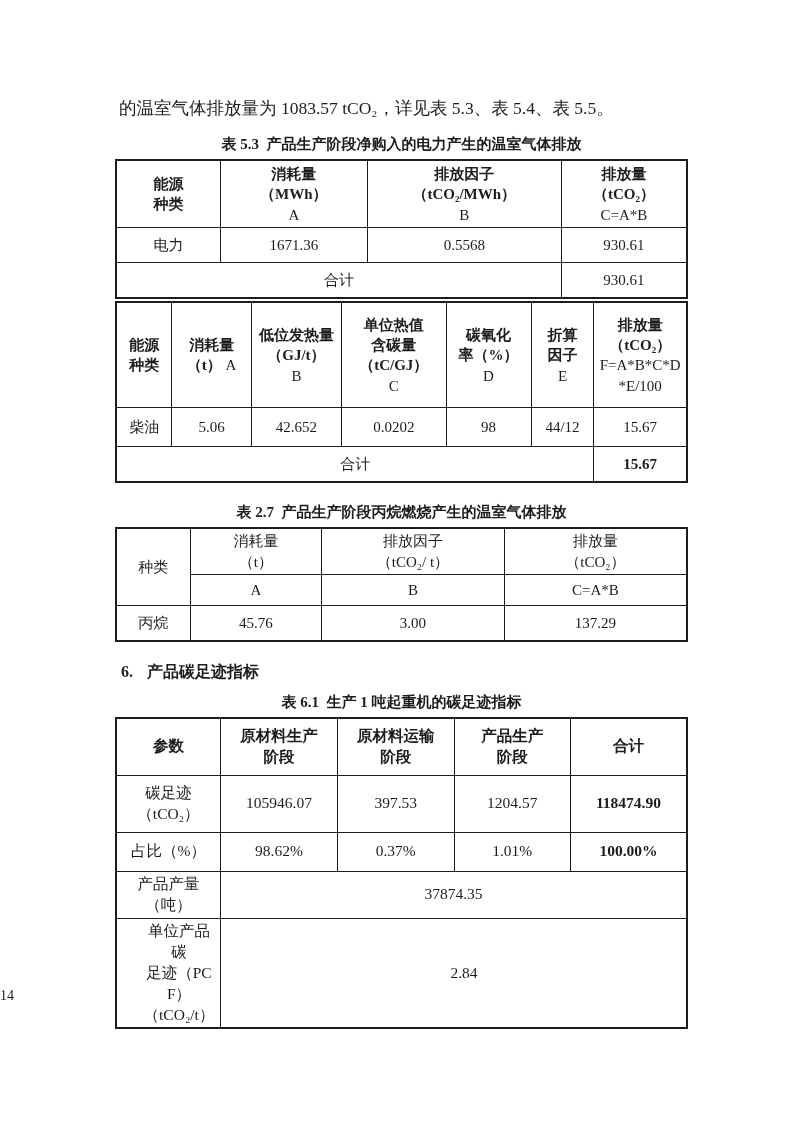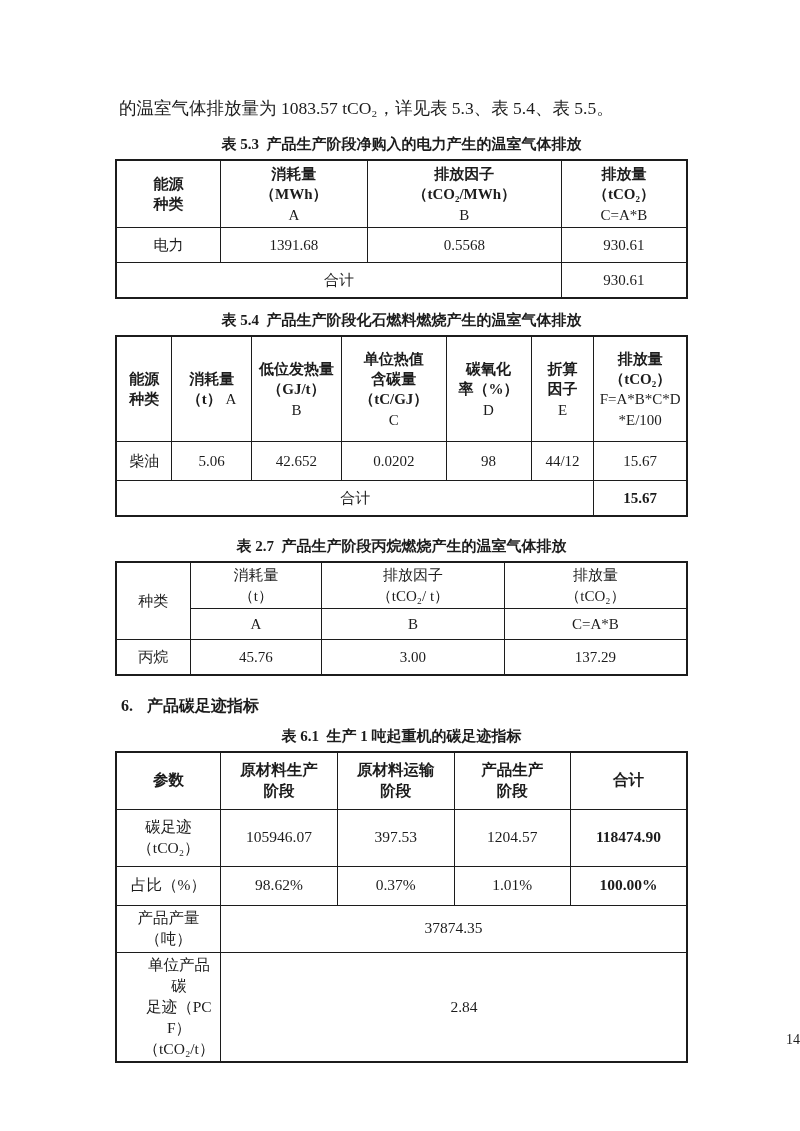--- a/index.html
+++ b/index.html
@@ -89,7 +89,7 @@
       </tr>
       <tr class="r-data">
         <td>电力</td>
-        <td>1391.68</td>
+        <td>1671.36</td>
         <td>0.5568</td>
         <td>930.61</td>
       </tr>

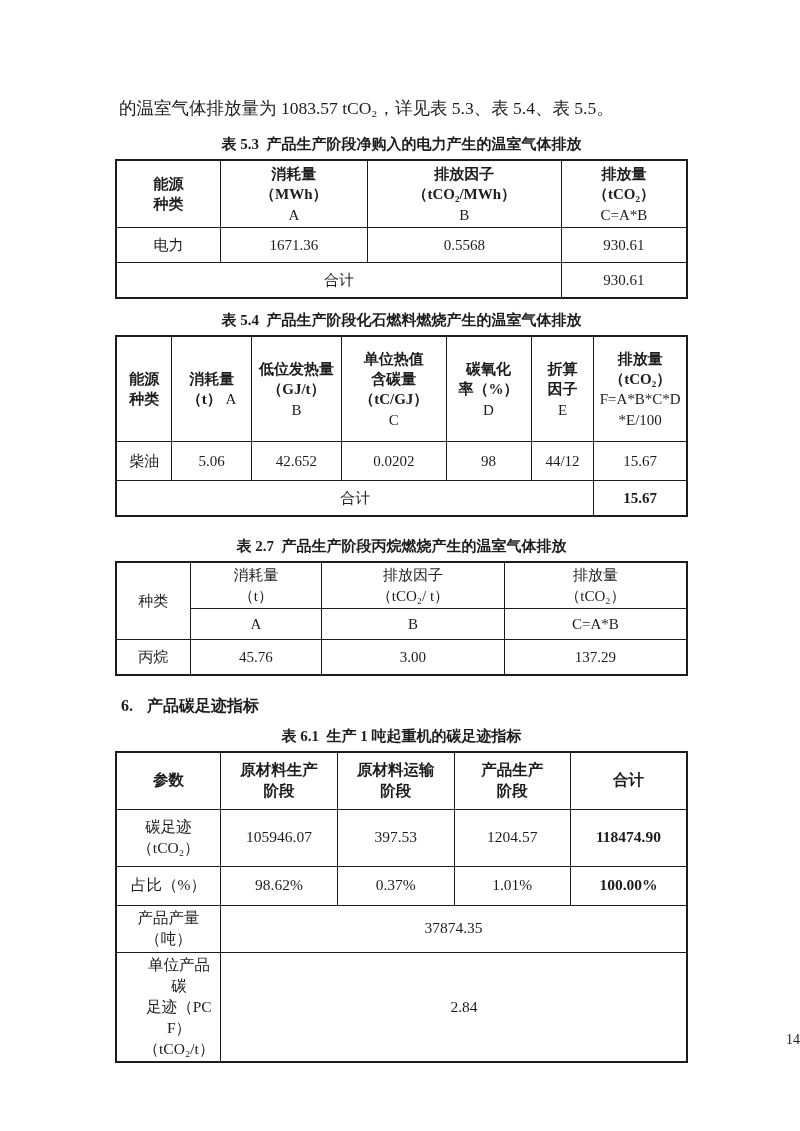--- a/index.html
+++ b/index.html
@@ -102,7 +102,6 @@
 
     <div class="gap53"></div>
 
-    <div class="tbl-caption">表 5.4  产品生产阶段化石燃料燃烧产生的温室气体排放</div>
     <table class="t54">
       <colgroup>
         <col style="width:9.8%">

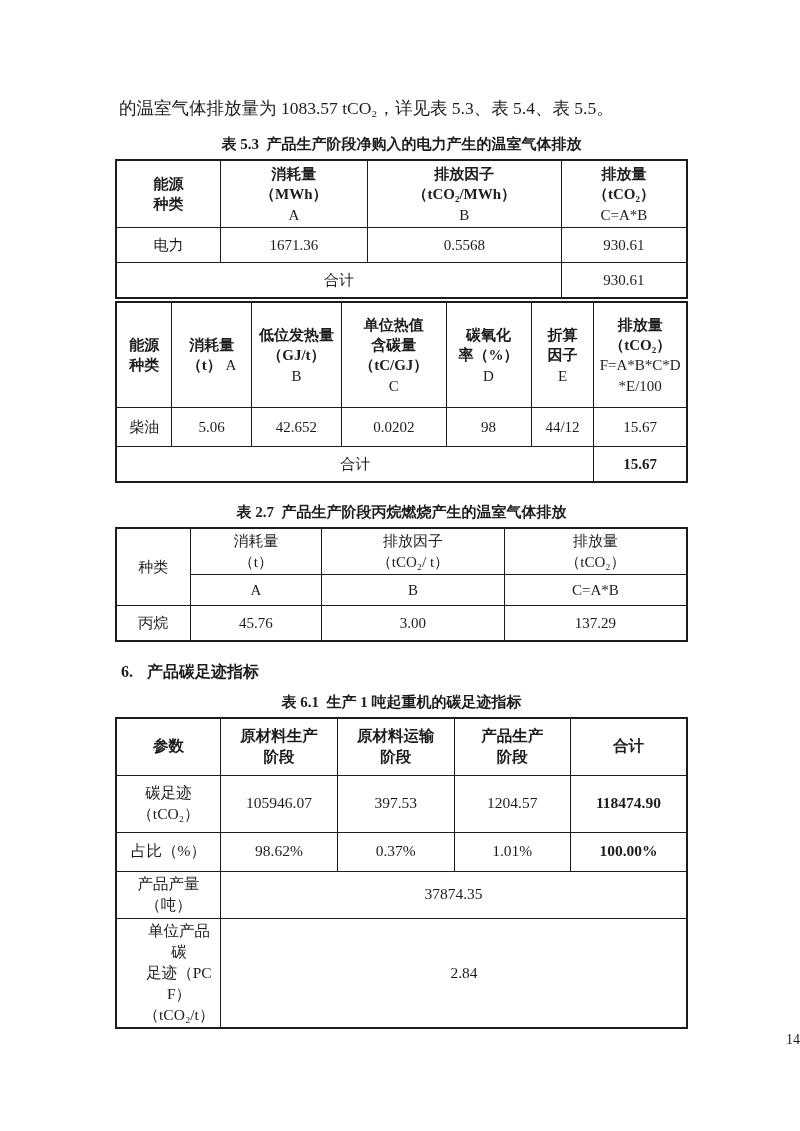--- a/index.html
+++ b/index.html
@@ -56,8 +56,8 @@
   .gap54 { height:10px; }
 
   .page-num {
-    position:absolute; top:1032px; left:0; width:100%;
-    text-align:right; font-size:14px; color:#1c1c1c;
+    position:absolute; top:988px; left:0; width:100%;
+    text-align:left; font-size:14px; color:#1c1c1c;
   }
 </style>
 </head>

